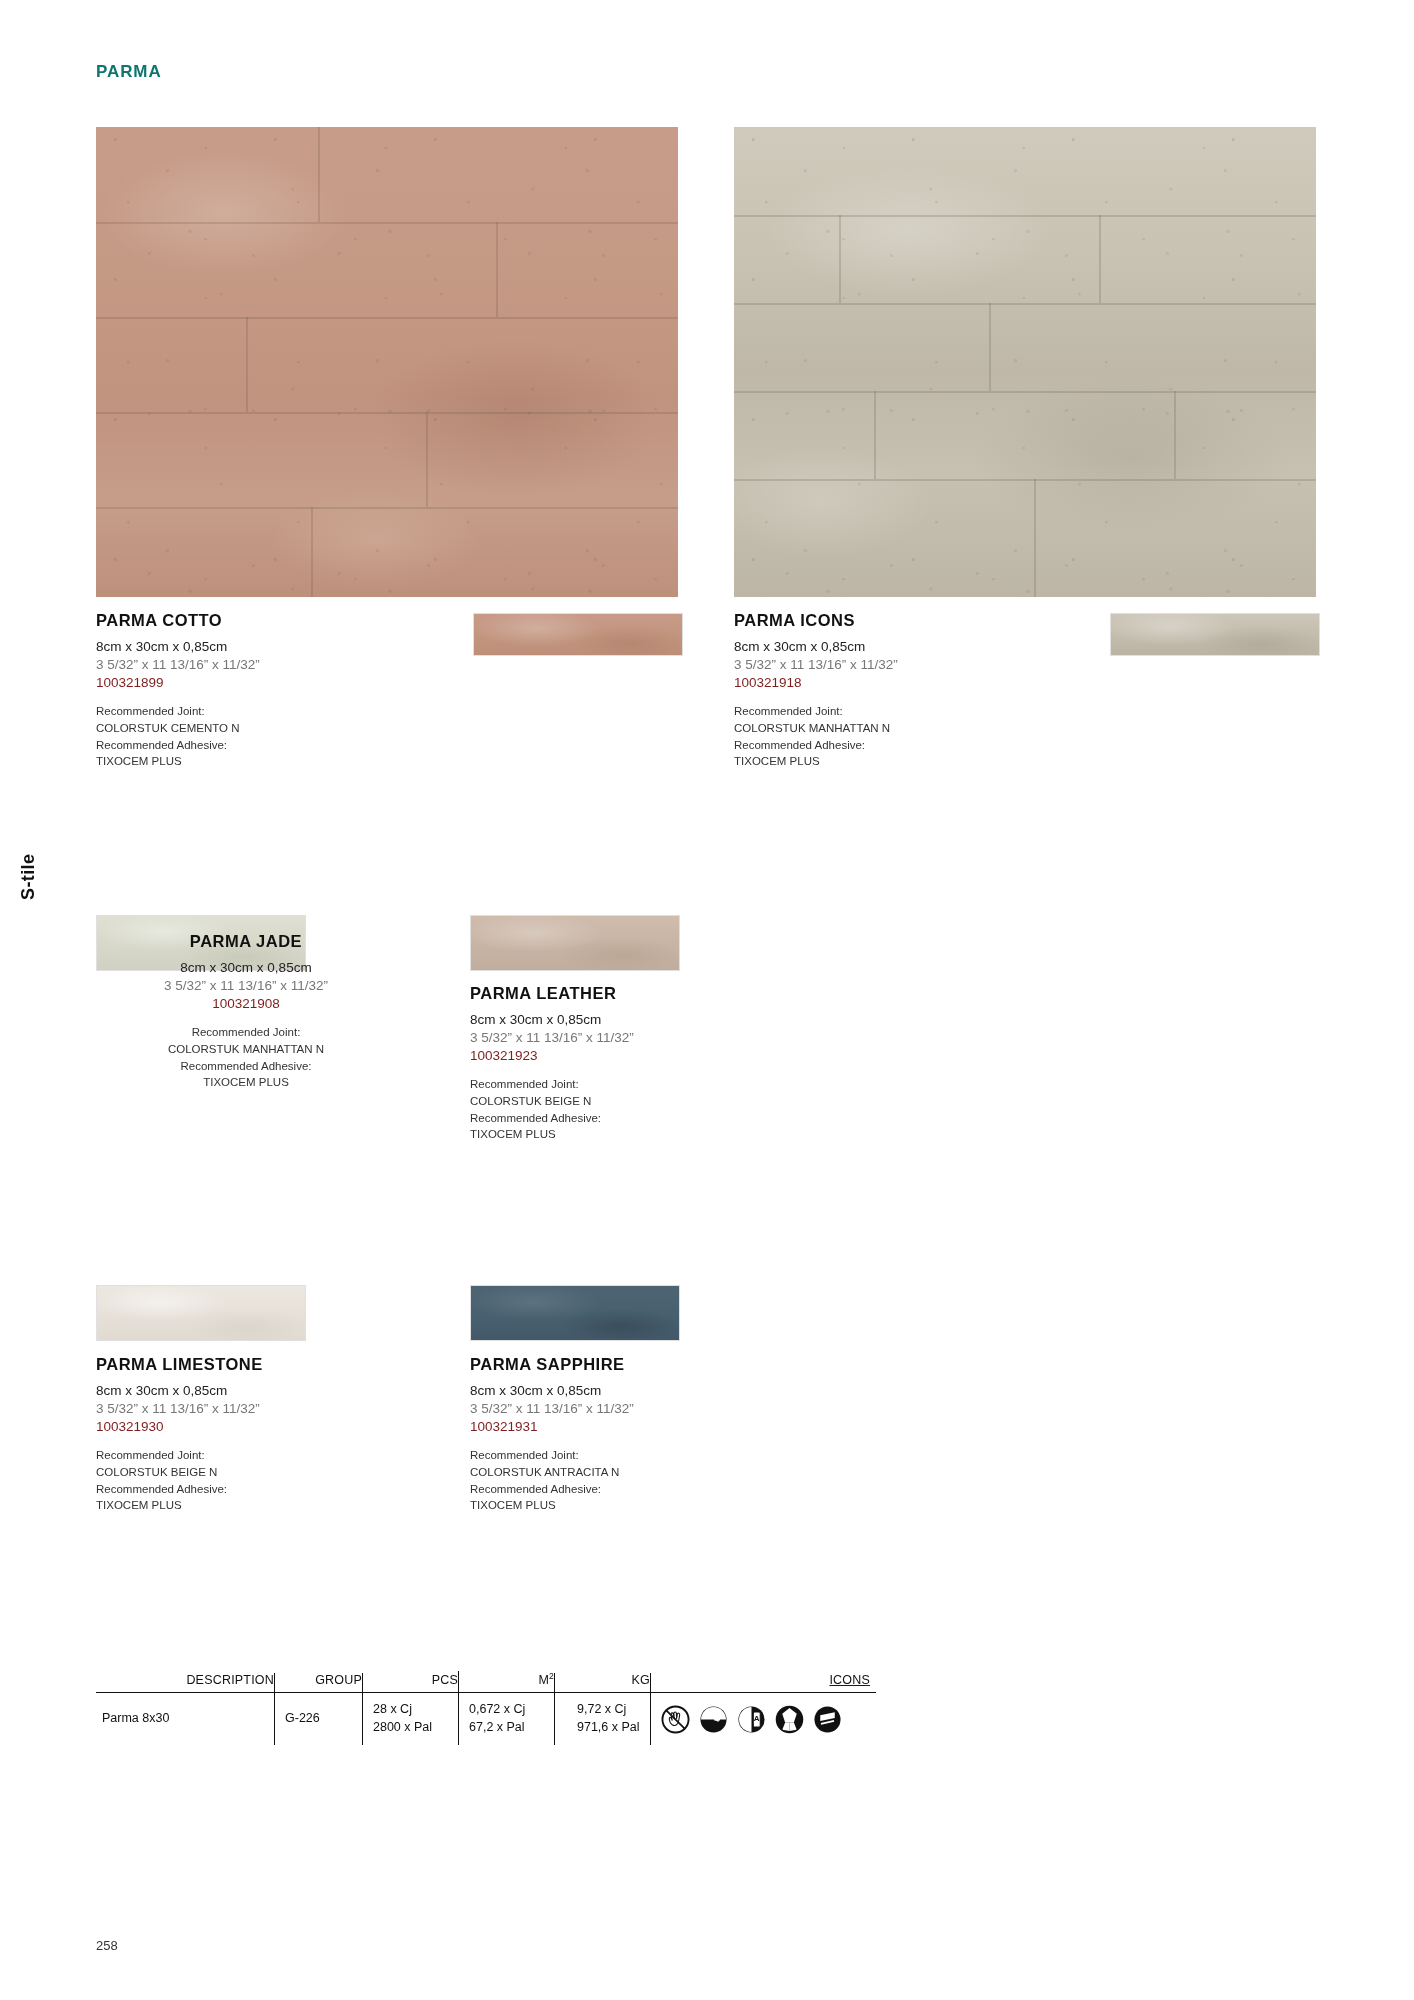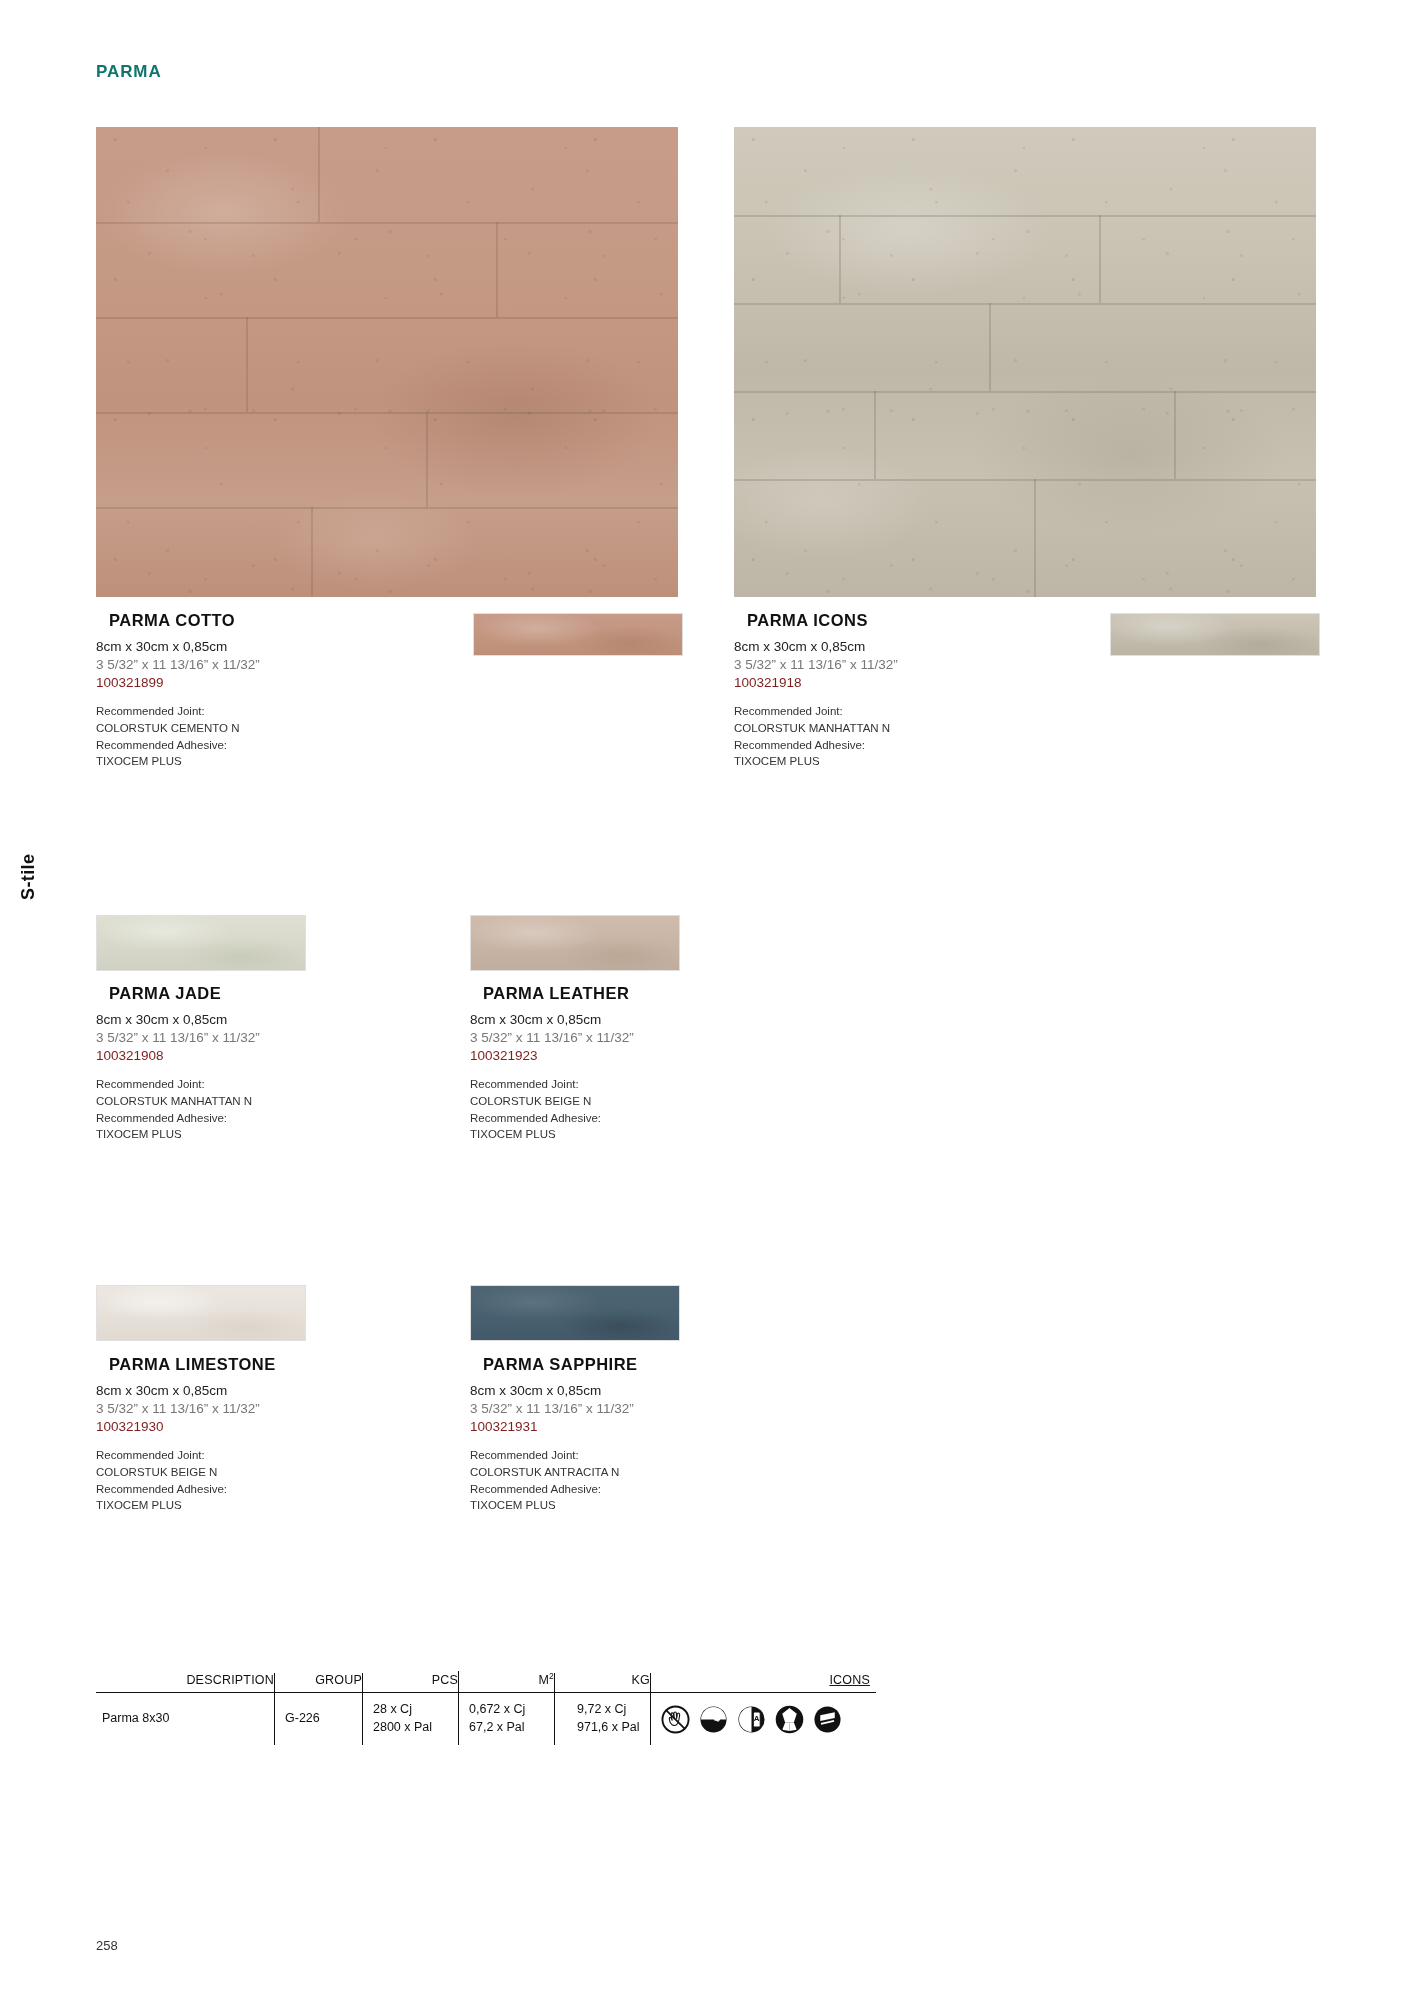--- a/index.html
+++ b/index.html
@@ -170,7 +170,7 @@
     font-weight: bold;
     letter-spacing: 0.5px;
     color: #111;
-    margin: 0 0 8px 13px;
+    margin: 0 0 8px 0;
     white-space: nowrap;
   }
   .p-metric {

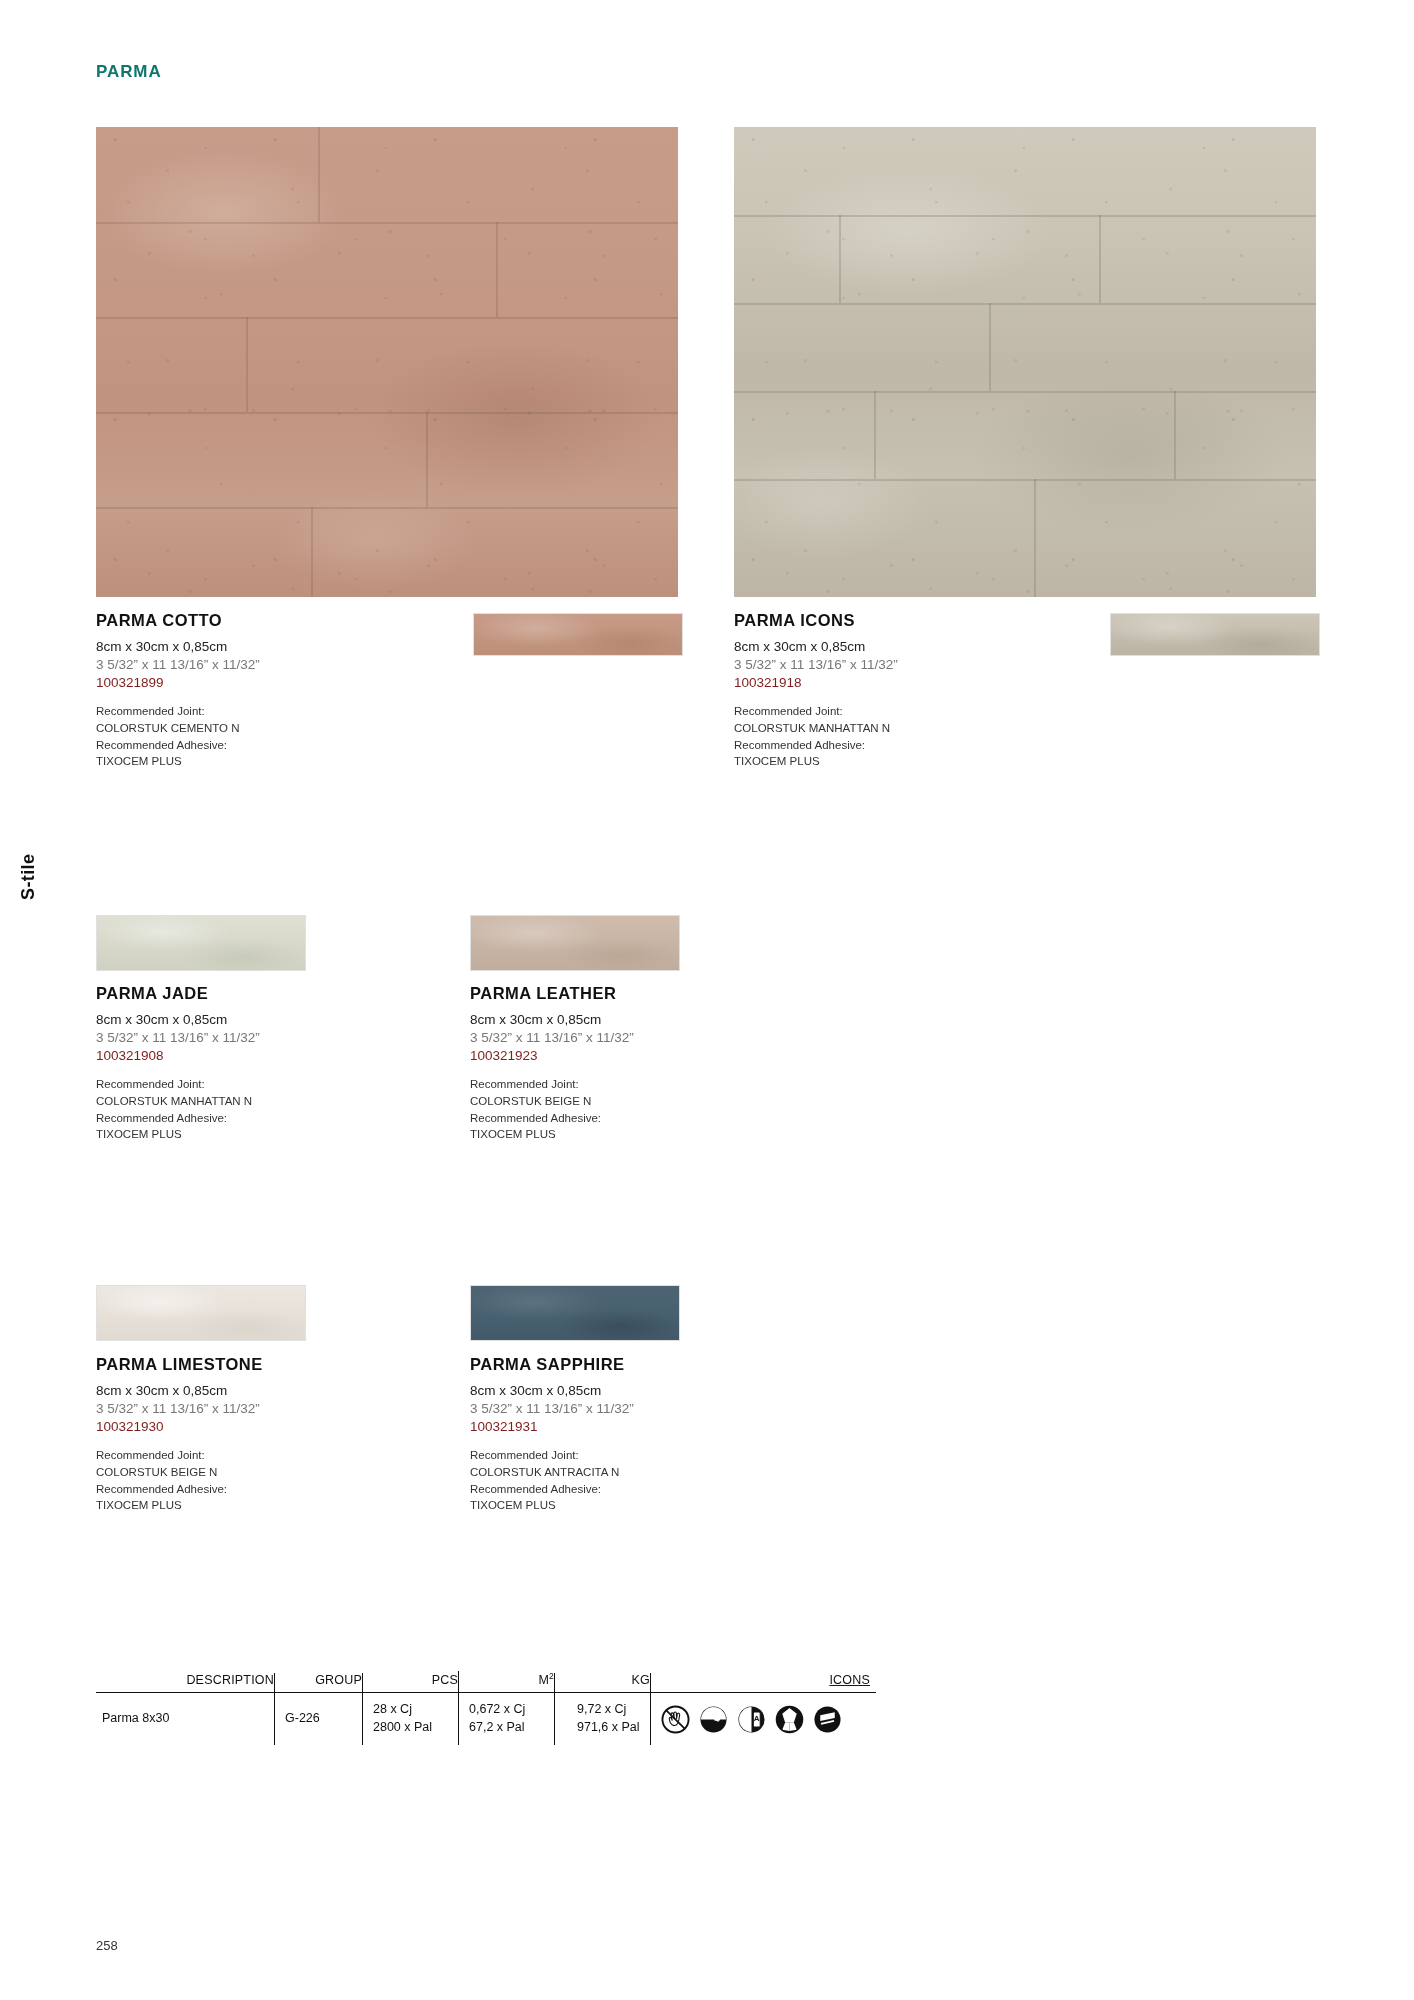--- a/index.html
+++ b/index.html
@@ -337,7 +337,7 @@
     <div class="chip-inner sw-leather"></div>
   </div>
 
-  <div class="product" style="left:96px; top:984px;">
+  <div class="product" style="left:96px; top:932px;text-align:center;">
     <div class="p-name">PARMA JADE</div>
     <div class="p-metric">8cm x 30cm x 0,85cm</div>
     <div class="p-imperial">3 5/32” x 11 13/16” x 11/32”</div>

